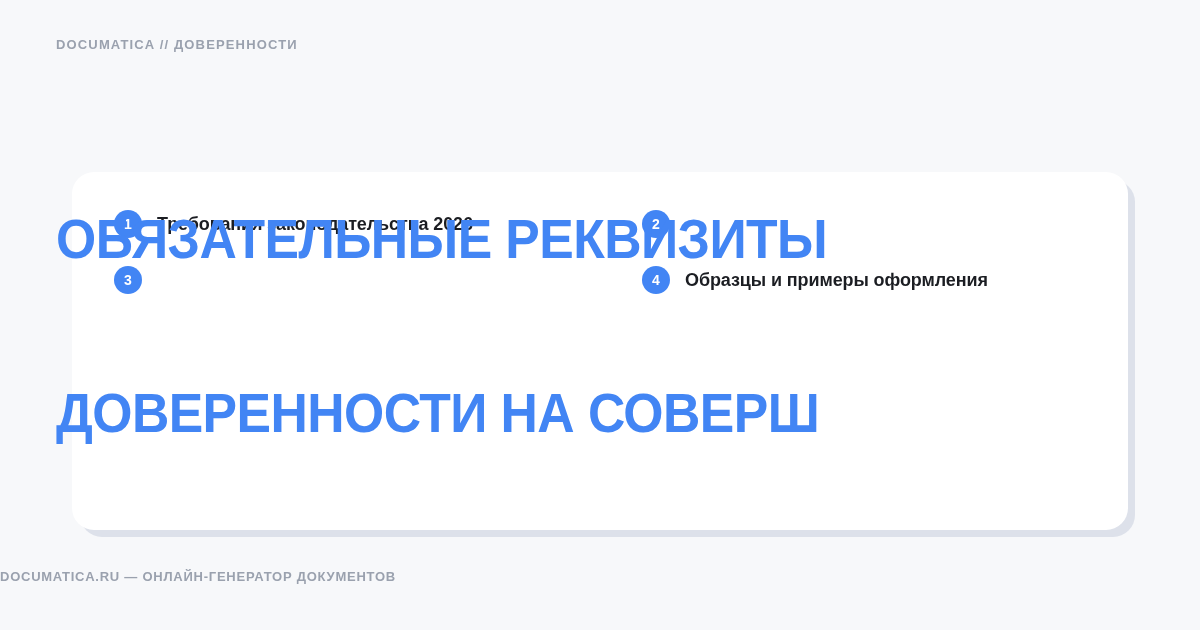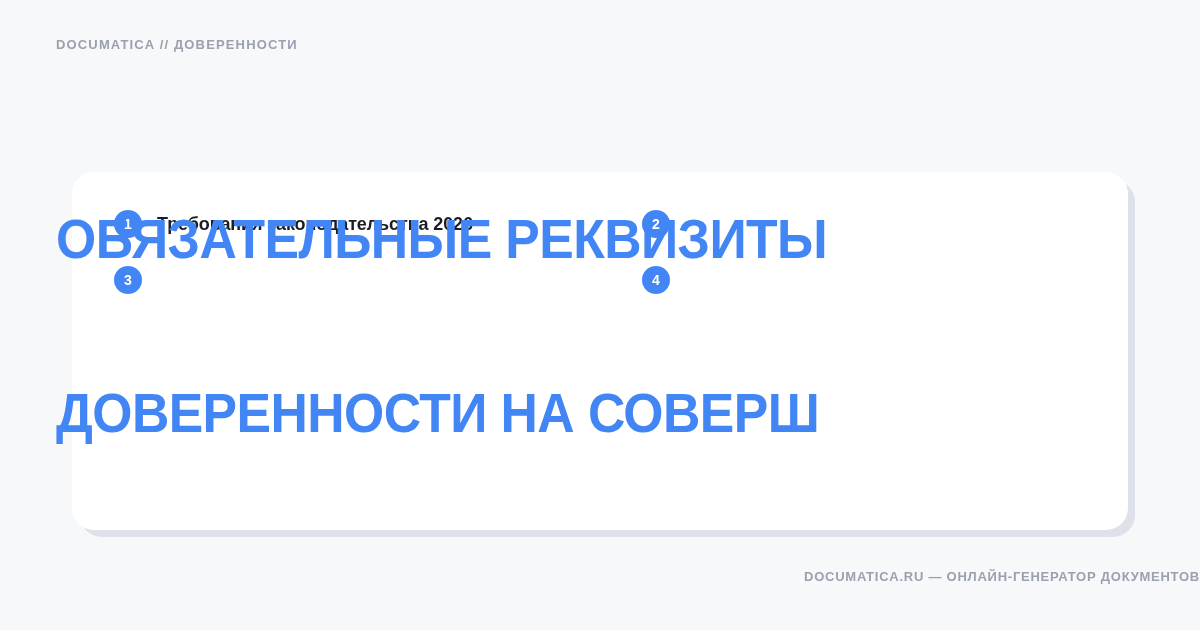--- a/index.html
+++ b/index.html
@@ -167,6 +167,7 @@
 
       <div class="bullet">
         <span class="badge">4</span>
+        <span class="bullet-label">Образцы и примеры оформления</span>
       </div>
 
     </div>

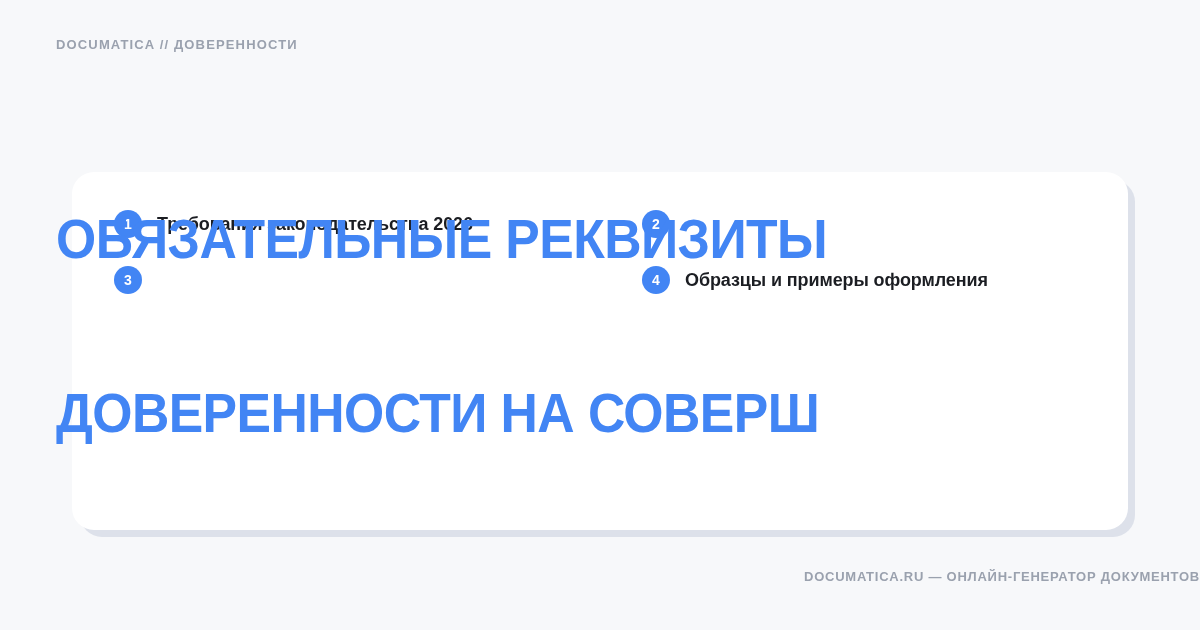--- a/index.html
+++ b/index.html
@@ -127,7 +127,7 @@
     left: 0;
     top: 569px;
     width: 1200px;
-    text-align: right;
+    text-align: left;
     font-size: 13px;
     font-weight: 700;
     letter-spacing: 0.75px;

